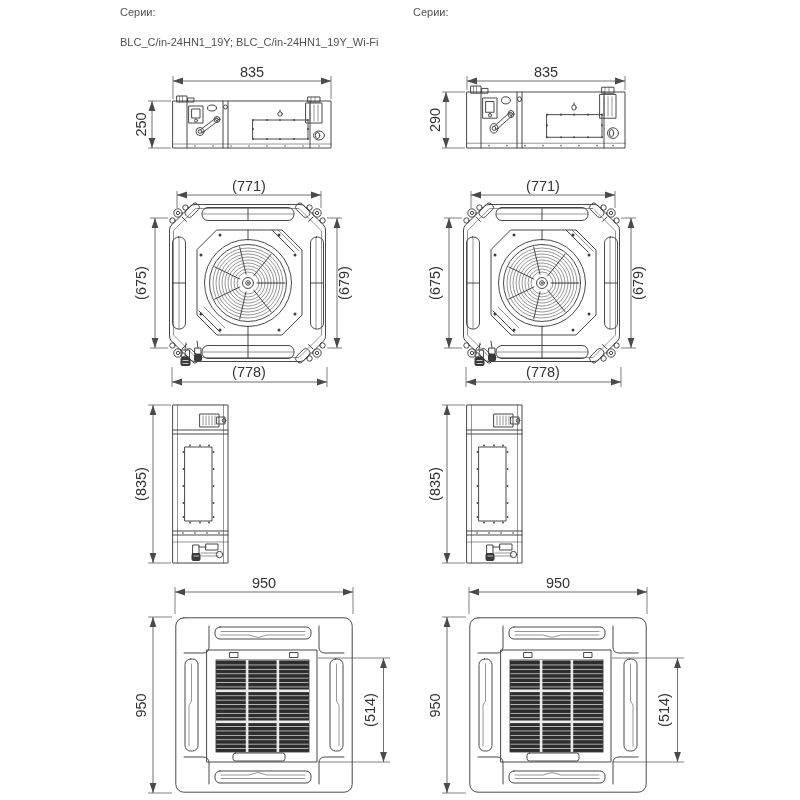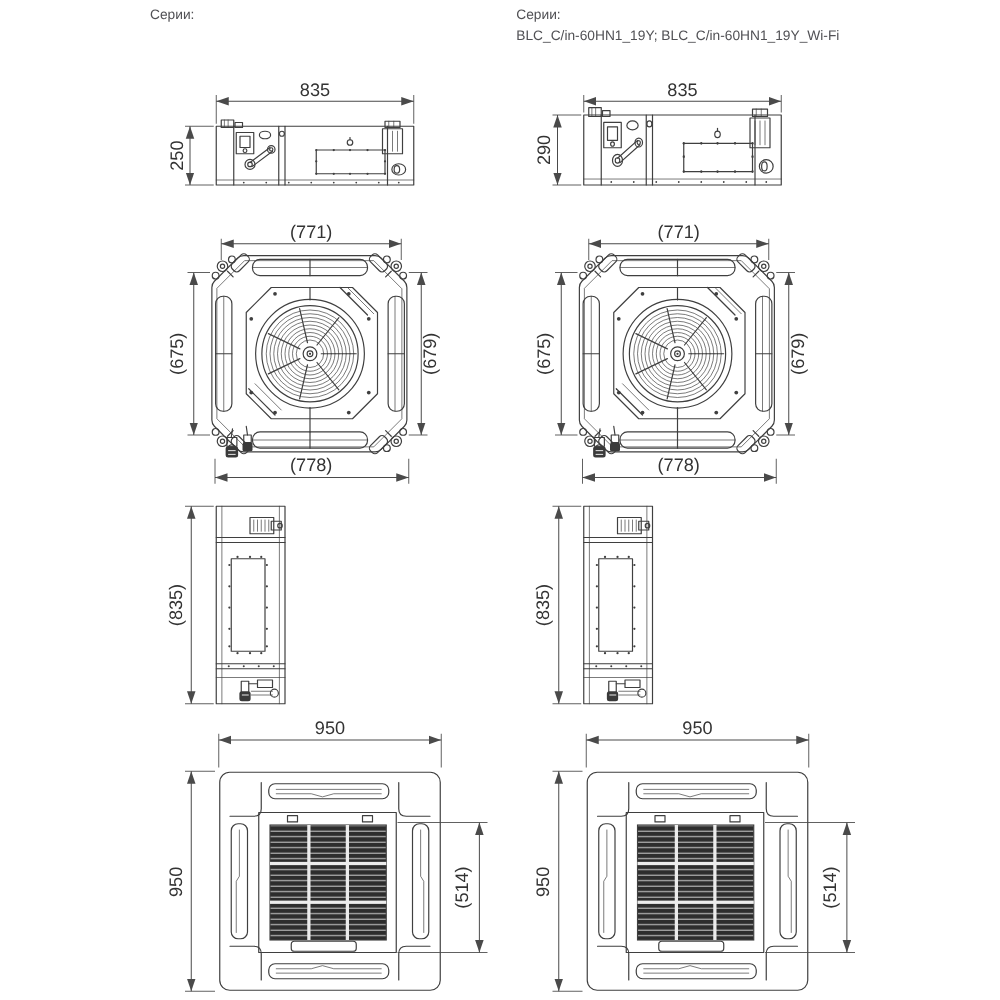--- a/index.html
+++ b/index.html
@@ -6,7 +6,7 @@
   #page{position:relative;width:800px;height:800px;background:#ffffff;overflow:hidden;
         font-family:"Liberation Sans",sans-serif;}
   .hdr{position:absolute;top:4px;color:#515155;font-size:11px;line-height:16px;}
-  .hdr-title{margin-bottom:1px;}
+  .hdr-title{margin-bottom:14px;}
   #sheet{position:absolute;left:0;top:0;}
   
   .ln{fill:none;stroke:#3f3f3f;stroke-width:.95;stroke-linecap:round;stroke-linejoin:round;vector-effect:non-scaling-stroke;}

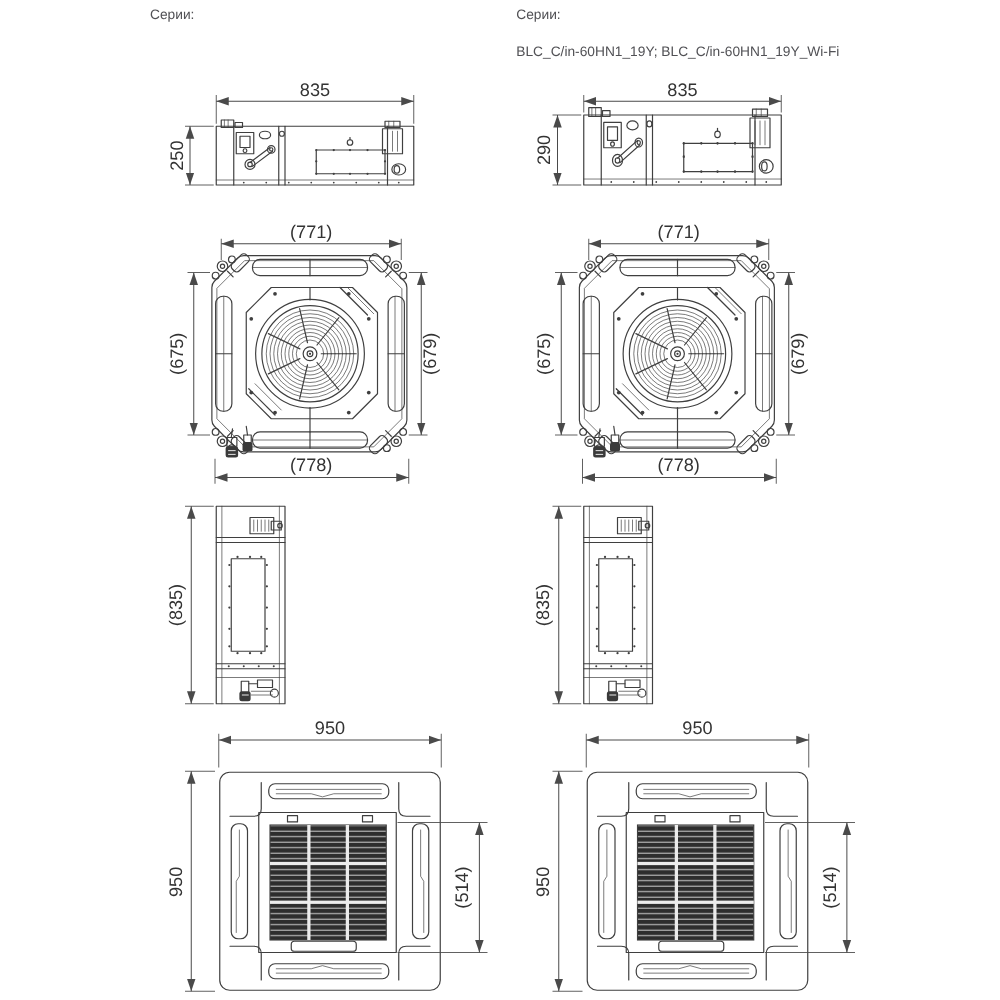--- a/index.html
+++ b/index.html
@@ -26,6 +26,7 @@
 
   <div class="hdr" style="left:120px;">
     <div class="hdr-title">Серии:</div>
+    <div class="hdr-line">BLC_C/in-24HN1_19Y; BLC_C/in-24HN1_19Y_Wi-Fi</div>
   </div>
   <div class="hdr" style="left:413px;">
     <div class="hdr-title">Серии:</div>

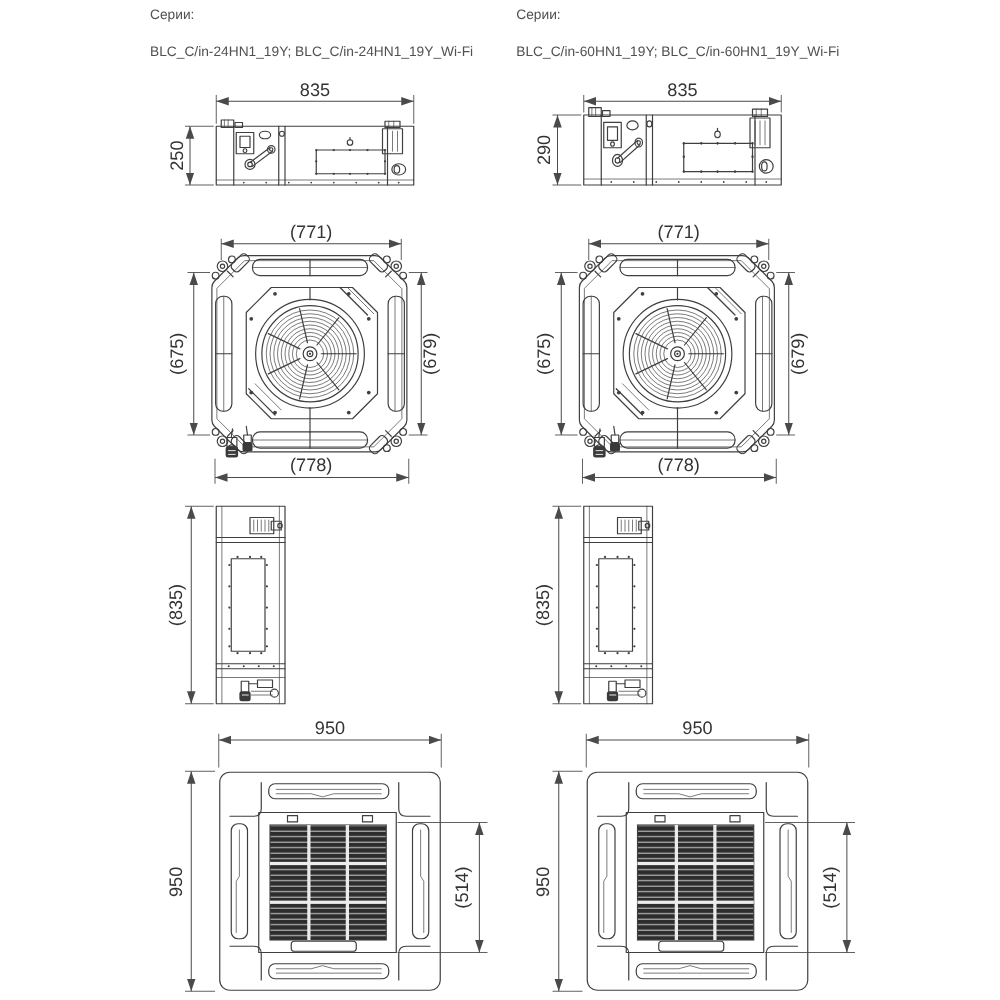--- a/index.html
+++ b/index.html
@@ -30,7 +30,6 @@
   </div>
   <div class="hdr" style="left:413px;">
     <div class="hdr-title">Серии:</div>
-    <div class="hdr-line">BLC_C/in-60HN1_19Y; BLC_C/in-60HN1_19Y_Wi-Fi</div>
   </div>
 
   <svg id="sheet" width="800" height="800" viewBox="0 0 800 800">

